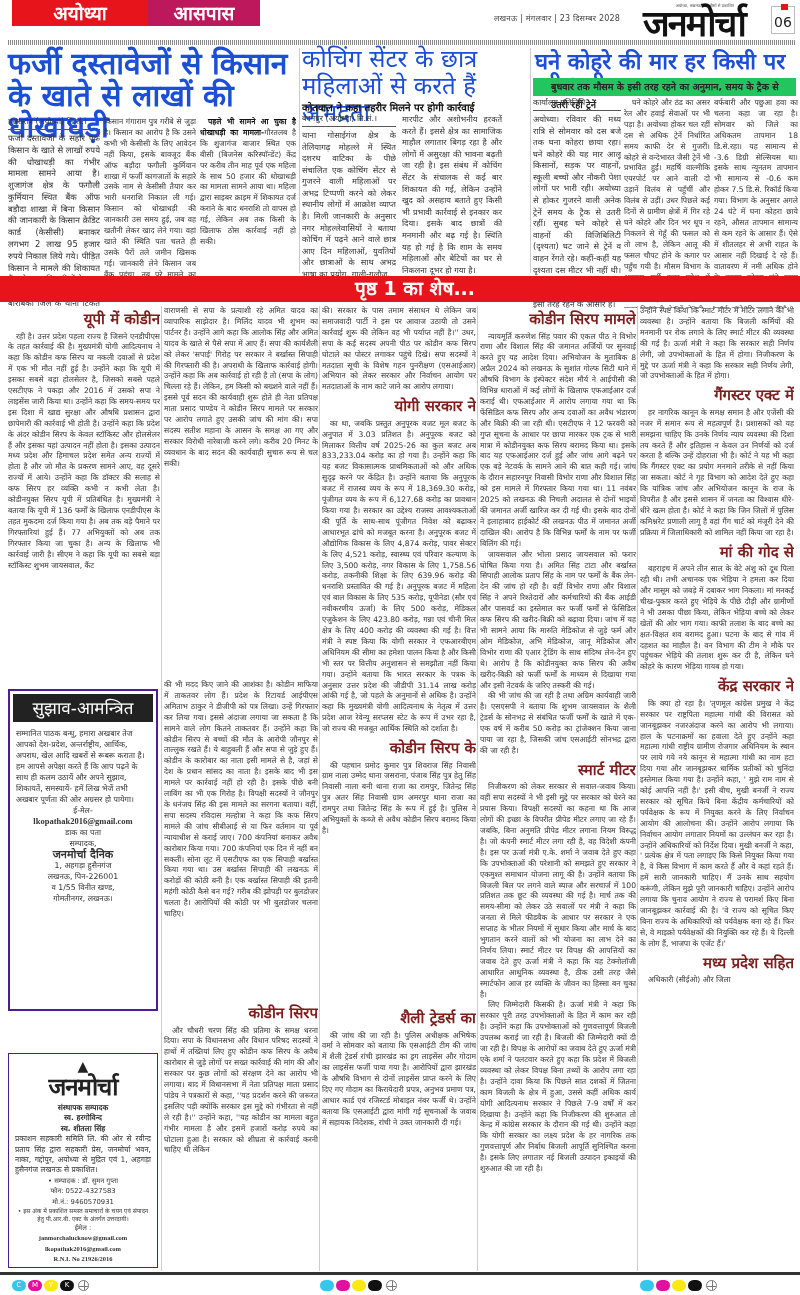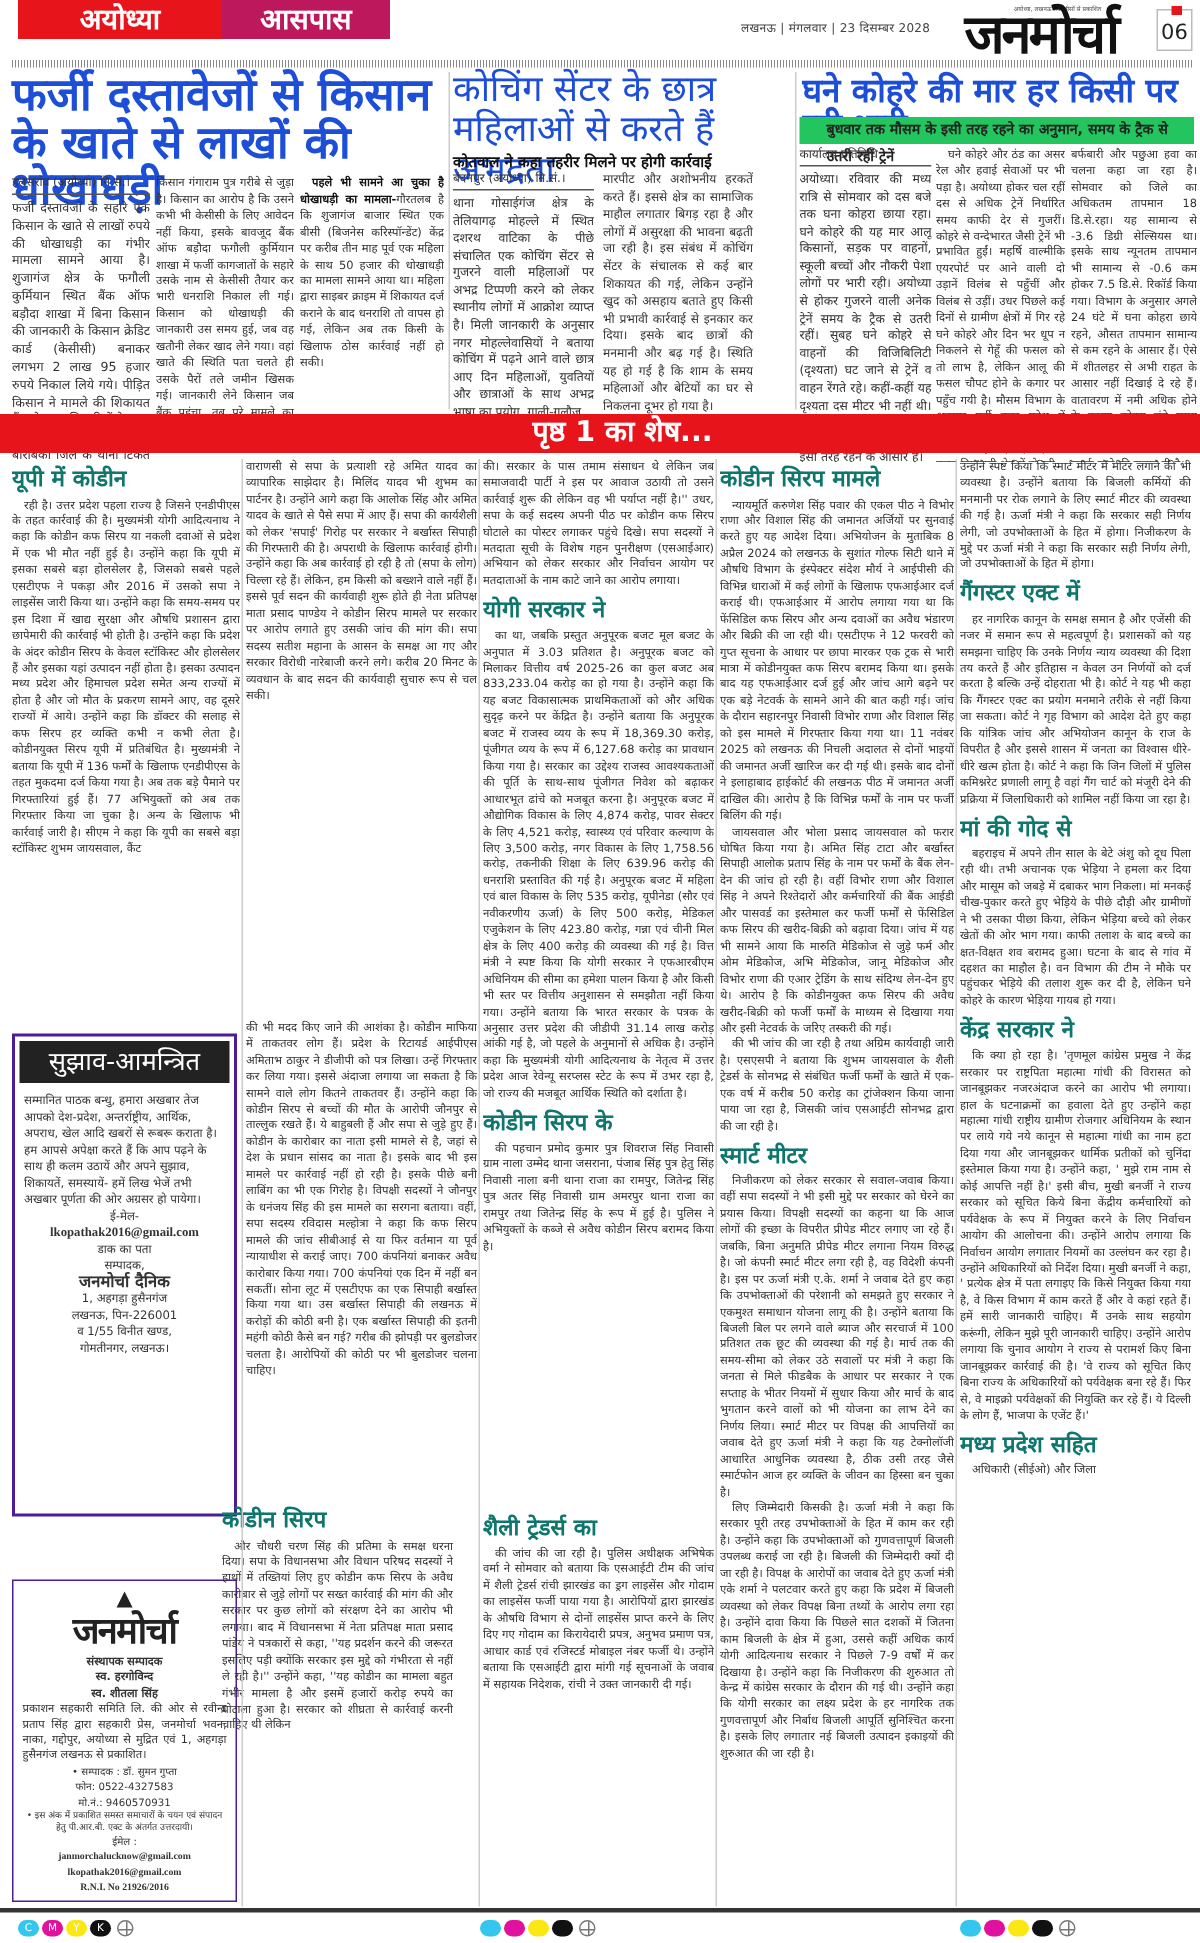--- a/index.html
+++ b/index.html
@@ -33,7 +33,7 @@
 .cont-title{position:absolute;left:315px;top:276px;width:200px;height:24px;font-size:19px;color:#fff;font-weight:bold;text-align:center;line-height:24px}
 .redband-full{position:absolute;left:0;top:276px;width:800px;height:26px;background:#e8141b}
 
-.shead{font-size:15px;font-weight:bold;text-align:left;color:#0f766e;margin:5px 0 4px;line-height:1.1}
+.shead{font-size:15px;font-weight:bold;text-align:right;color:#7f1d1d;margin:5px 0 4px;line-height:1.1}
 
 .box{position:absolute;border:2px solid #4c1d95;background:#fff}
 .box-head{background:#222;color:#fff;font-size:17px;text-align:center;line-height:28px;margin:3px}

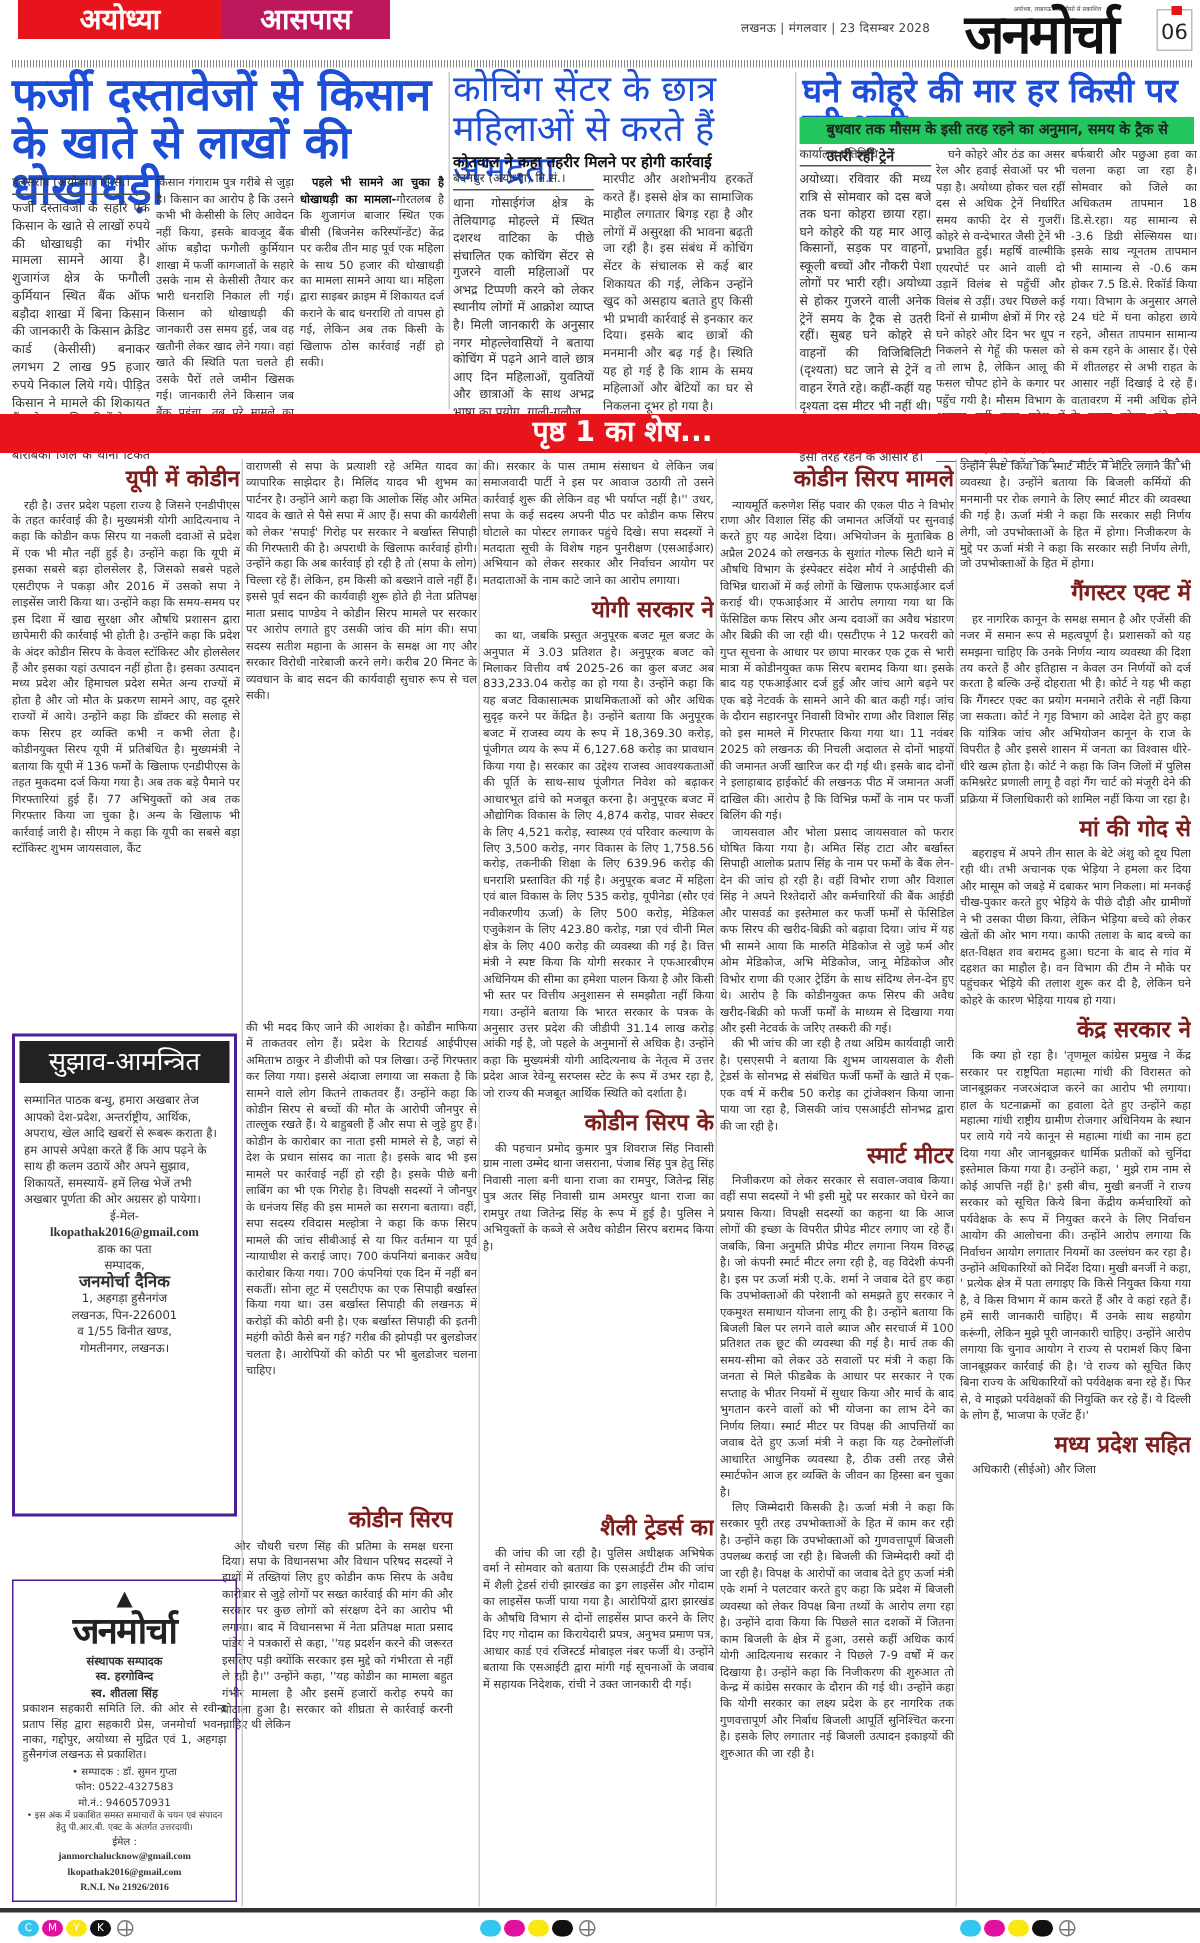--- a/index.html
+++ b/index.html
@@ -142,7 +142,7 @@
 <div class="col" style="left:164px;top:680px;width:154px;height:300px">
   <p style="text-indent:0">की भी मदद किए जाने की आशंका है। कोडीन माफिया में ताकतवर लोग हैं। प्रदेश के रिटायर्ड आईपीएस अमिताभ ठाकुर ने डीजीपी को पत्र लिखा। उन्हें गिरफ्तार कर लिया गया। इससे अंदाजा लगाया जा सकता है कि सामने वाले लोग कितने ताकतवर हैं। उन्होंने कहा कि कोडीन सिरप से बच्चों की मौत के आरोपी जौनपुर से ताल्लुक रखते हैं। ये बाहुबली हैं और सपा से जुड़े हुए हैं। कोडीन के कारोबार का नाता इसी मामले से है, जहां से देश के प्रधान सांसद का नाता है। इसके बाद भी इस मामले पर कार्रवाई नहीं हो रही है। इसके पीछे बनी लाबिंग का भी एक गिरोह है। विपक्षी सदस्यों ने जौनपुर के धनंजय सिंह की इस मामले का सरगना बताया। वहीं, सपा सदस्य रविदास मल्होत्रा ने कहा कि कफ सिरप मामले की जांच सीबीआई से या फिर वर्तमान या पूर्व न्यायाधीश से कराई जाए। 700 कंपनियां बनाकर अवैध कारोबार किया गया। 700 कंपनियां एक दिन में नहीं बन सकतीं। सोना लूट में एसटीएफ का एक सिपाही बर्खास्त किया गया था। उस बर्खास्त सिपाही की लखनऊ में करोड़ों की कोठी बनी है। एक बर्खास्त सिपाही की इतनी महंगी कोठी कैसे बन गई? गरीब की झोपड़ी पर बुलडोजर चलता है। आरोपियों की कोठी पर भी बुलडोजर चलना चाहिए।</p>
 </div>
-<div class="col" style="left:148px;top:1000px;width:154px;height:270px">
+<div class="col" style="left:164px;top:1000px;width:154px;height:270px">
   <div class="shead">कोडीन सिरप</div>
   <p>और चौधरी चरण सिंह की प्रतिमा के समक्ष धरना दिया। सपा के विधानसभा और विधान परिषद सदस्यों ने हाथों में तख्तियां लिए हुए कोडीन कफ सिरप के अवैध कारोबार से जुड़े लोगों पर सख्त कार्रवाई की मांग की और सरकार पर कुछ लोगों को संरक्षण देने का आरोप भी लगाया। बाद में विधानसभा में नेता प्रतिपक्ष माता प्रसाद पांडेय ने पत्रकारों से कहा, ''यह प्रदर्शन करने की जरूरत इसलिए पड़ी क्योंकि सरकार इस मुद्दे को गंभीरता से नहीं ले रही है।'' उन्होंने कहा, ''यह कोडीन का मामला बहुत गंभीर मामला है और इसमें हजारों करोड़ रुपये का घोटाला हुआ है। सरकार को शीघ्रता से कार्रवाई करनी चाहिए थी लेकिन</p>
 </div>

